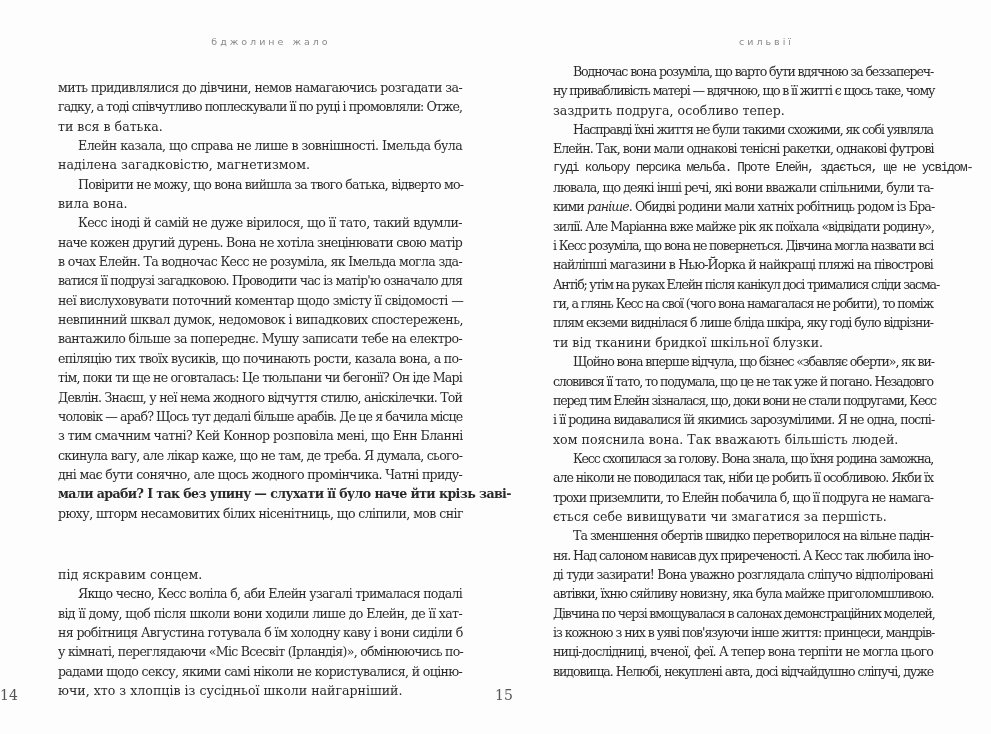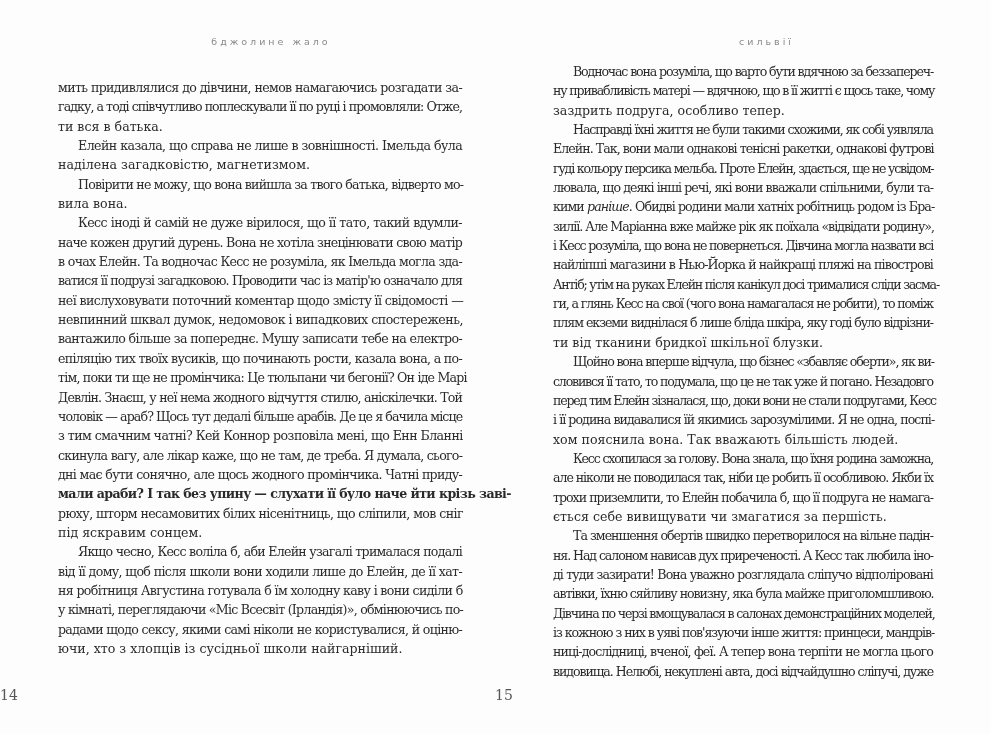--- a/index.html
+++ b/index.html
@@ -65,7 +65,7 @@
       <div class="line last" style="white-space: nowrap;">заздрить подруга, особливо тепер.</div>
       <div class="line indent" style="white-space: nowrap; letter-spacing: -1.1px;">Насправді їхні життя не були такими схожими, як собі уявляла</div>
       <div class="line" style="white-space: nowrap; letter-spacing: -0.95px;">Елейн. Так, вони мали однакові тенісні ракетки, однакові футрові</div>
-      <div class="line" style="white-space: nowrap; letter-spacing: -1.2px;">гуді кольору персика мельба. Проте Елейн, здається, ще не усвідом-</div>
+      <div class="line" style="white-space: nowrap; letter-spacing: -1.2px; font-family: Liberation Mono, monospace;">гуді кольору персика мельба. Проте Елейн, здається, ще не усвідом-</div>
       <div class="line" style="white-space: nowrap; letter-spacing: -0.95px;">лювала, що деякі інші речі, які вони вважали спільними, були та-</div>
       <div class="line" style="white-space: nowrap; letter-spacing: -0.9px;"><span>кими </span><em>раніше</em><span>. Обидві родини мали хатніх робітниць родом із Бра-</span></div>
       <div class="line" style="white-space: nowrap; letter-spacing: -1px;">зилії. Але Маріанна вже майже рік як поїхала «відвідати родину»,</div>

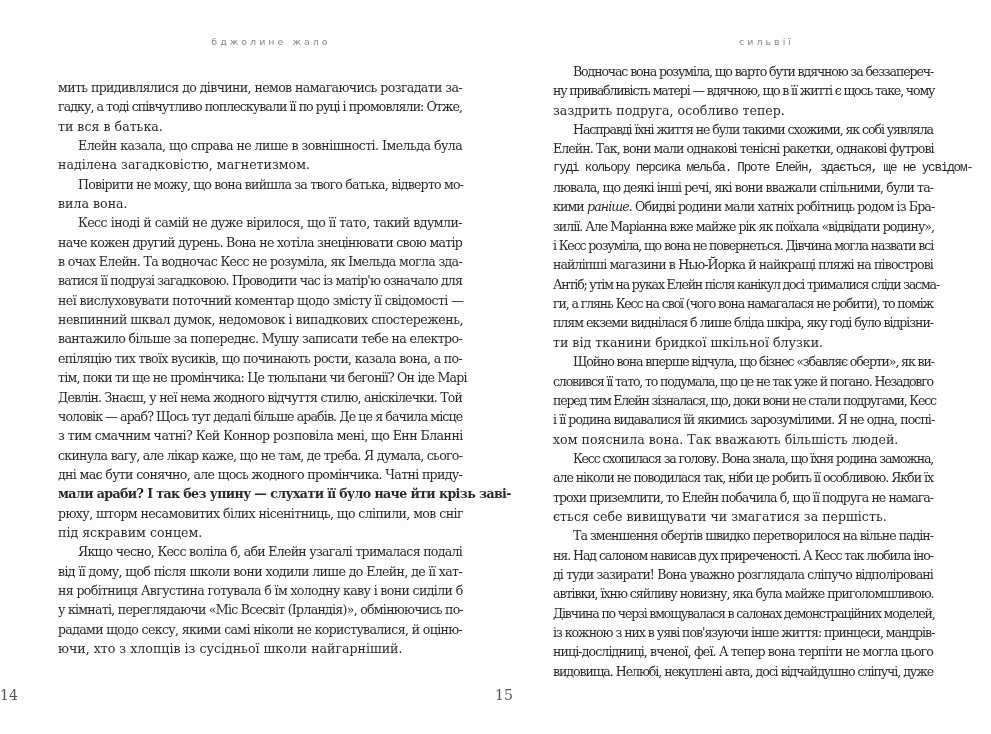--- a/index.html
+++ b/index.html
@@ -38,7 +38,7 @@
       <div class="line" style="white-space: nowrap; letter-spacing: -0.5px;">невпинний шквал думок, недомовок і випадкових спостережень,</div>
       <div class="line" style="white-space: nowrap; letter-spacing: -0.65px;">вантажило більше за попереднє. Мушу записати тебе на електро-</div>
       <div class="line" style="white-space: nowrap; letter-spacing: -0.7px;">епіляцію тих твоїх вусиків, що починають рости, казала вона, а по-</div>
-      <div class="line" style="white-space: nowrap; letter-spacing: -0.8px;">тім, поки ти ще не промінчика: Це тюльпани чи бегонії? Он іде Марі</div>
+      <div class="line" style="white-space: nowrap; letter-spacing: -0.8px;">тім, поки ти ще не оговталась: Це тюльпани чи бегонії? Он іде Марі</div>
       <div class="line" style="white-space: nowrap; letter-spacing: -0.85px;">Девлін. Знаєш, у неї нема жодного відчуття стилю, аніскілечки. Той</div>
       <div class="line" style="white-space: nowrap; letter-spacing: -0.9px;">чоловік — араб? Щось тут дедалі більше арабів. Де це я бачила місце</div>
       <div class="line" style="white-space: nowrap; letter-spacing: -0.55px;">з тим смачним чатні? Кей Коннор розповіла мені, що Енн Бланні</div>

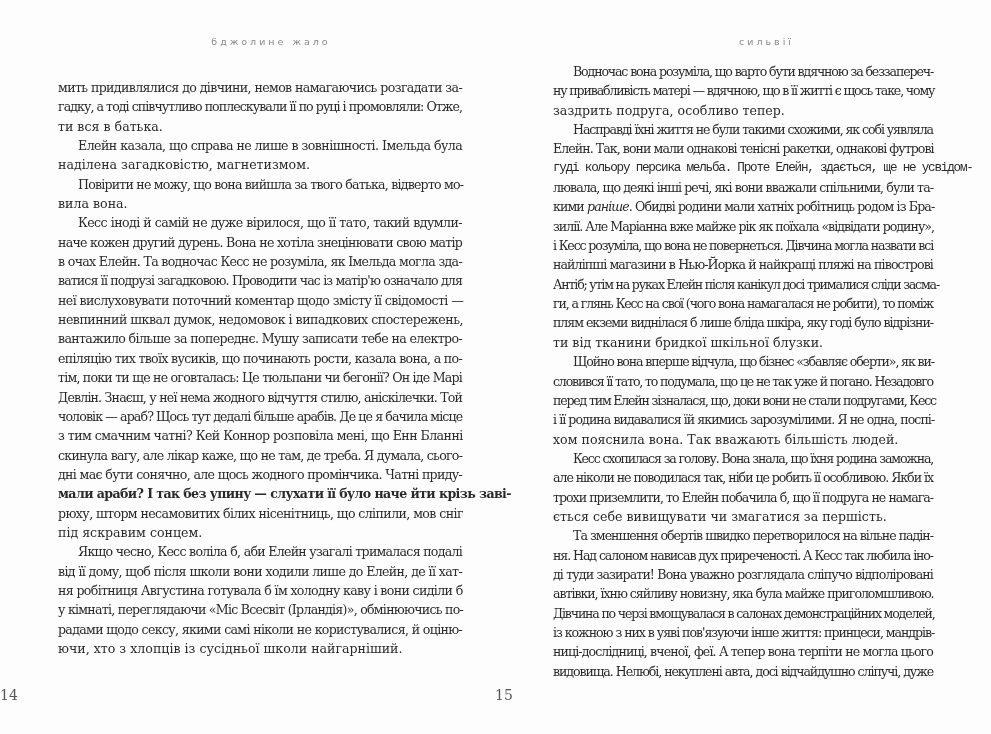--- a/index.html
+++ b/index.html
@@ -46,7 +46,7 @@
       <div class="line" style="white-space: nowrap; letter-spacing: -0.7px;">дні має бути сонячно, але щось жодного промінчика. Чатні приду-</div>
       <div class="line" style="white-space: nowrap; letter-spacing: -0.6px; font-weight: bold;">мали араби? І так без упину — слухати її було наче йти крізь заві-</div>
       <div class="line" style="white-space: nowrap; letter-spacing: -0.6px;">рюху, шторм несамовитих білих нісенітниць, що сліпили, мов сніг</div>
-      <div class="line last" style="white-space: nowrap;">під яскравим сонцем.</div>
+      <div class="line last" style="white-space: nowrap; margin-top: 42px;">під яскравим сонцем.</div>
       <div class="line indent" style="white-space: nowrap; letter-spacing: -0.75px;">Якщо чесно, Кесс воліла б, аби Елейн узагалі трималася подалі</div>
       <div class="line" style="white-space: nowrap; letter-spacing: -0.65px;">від її дому, щоб після школи вони ходили лише до Елейн, де її хат-</div>
       <div class="line" style="white-space: nowrap; letter-spacing: -0.65px;">ня робітниця Августина готувала б їм холодну каву і вони сиділи б</div>

